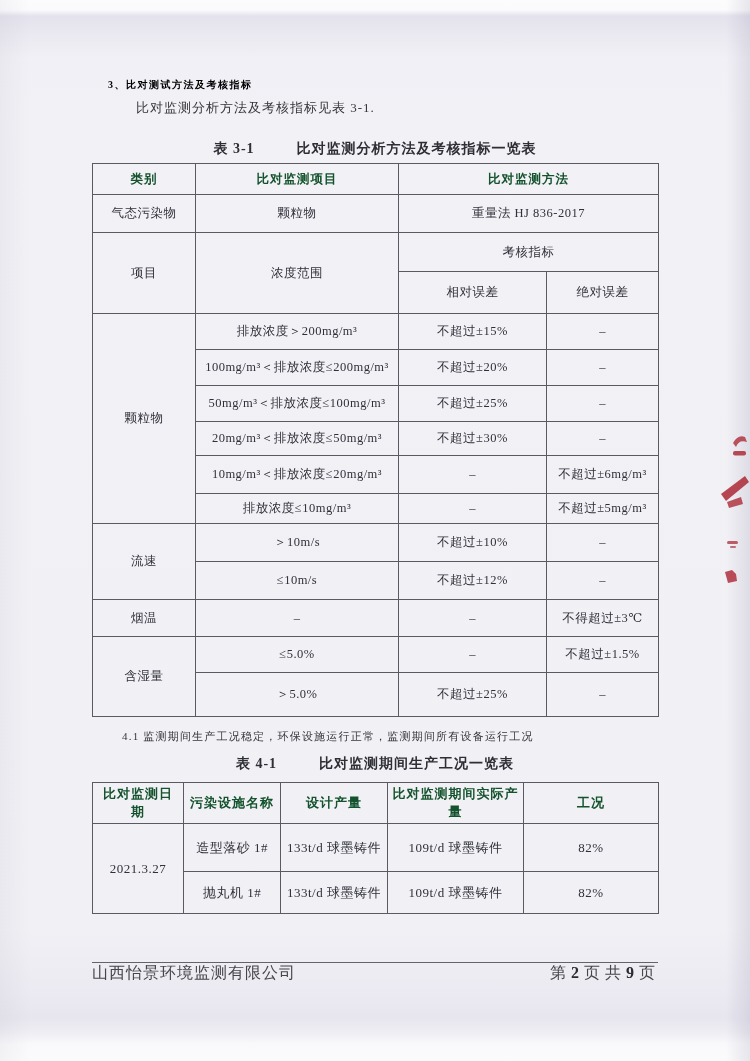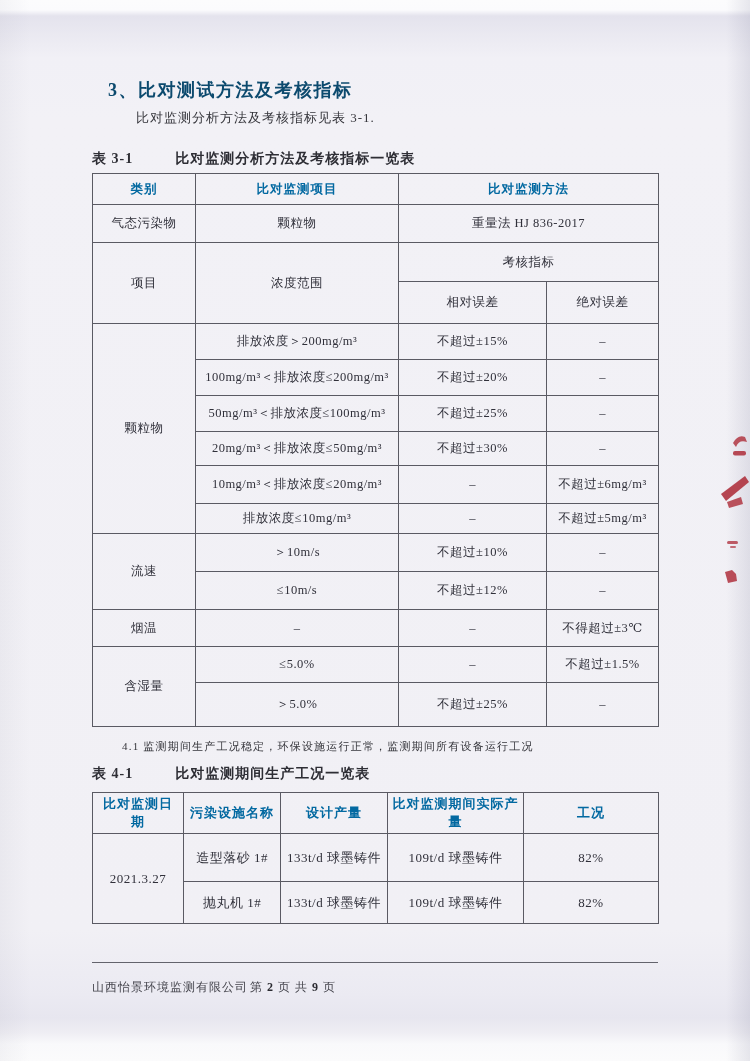--- a/index.html
+++ b/index.html
@@ -28,7 +28,7 @@
     background:linear-gradient(90deg,rgba(130,130,150,.07),rgba(130,130,150,0));
   }
   .content{position:absolute;left:92px;top:78px;width:566px;}
-  .h-sec{font-size:18px;font-weight:bold;color:#0c4a6e;letter-spacing:1.5px;margin:0;}
+  .h-sec{font-size:10px;font-weight:bold;color:#000000;letter-spacing:1.5px;margin:0;}
   .h-sec3{margin-left:16px;}
   .intro{font-size:13px;margin:7px 0 0 44px;letter-spacing:1px;}
   .tbl-caption{

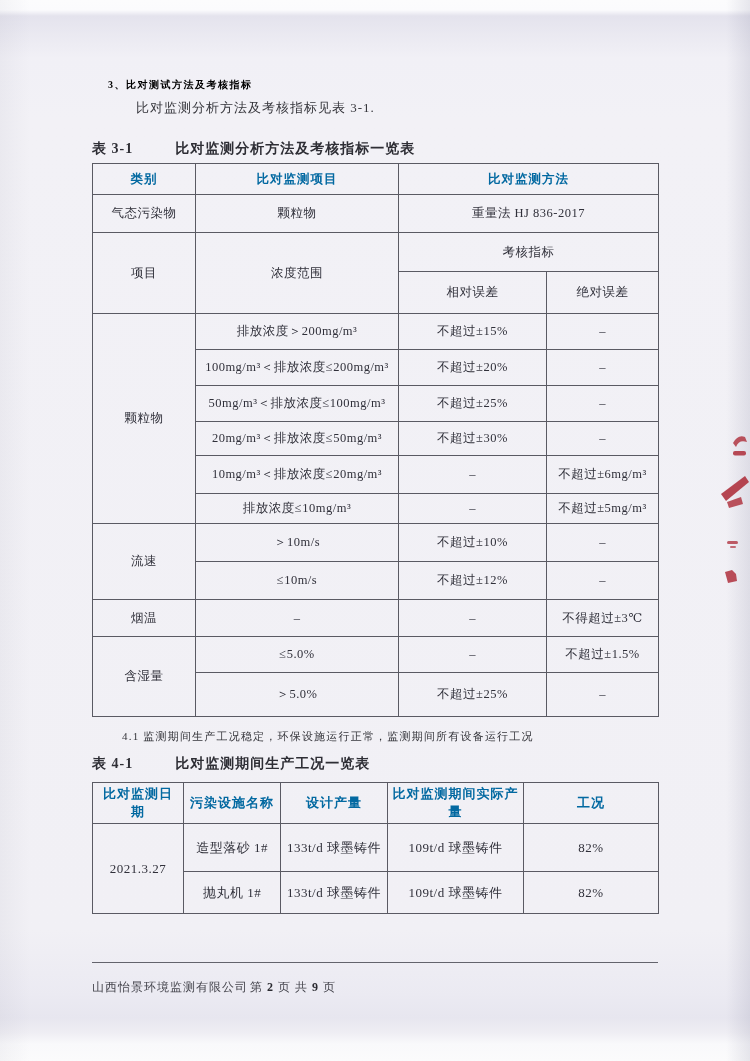--- a/index.html
+++ b/index.html
@@ -32,7 +32,7 @@
   .h-sec3{margin-left:16px;}
   .intro{font-size:13px;margin:7px 0 0 44px;letter-spacing:1px;}
   .tbl-caption{
-    display:flex;justify-content:flex-start;gap:42px;
+    display:flex;justify-content:center;gap:42px;
     font-size:14px;font-weight:bold;letter-spacing:1px;color:#2e2e35;
   }
   .cap31{margin-top:23px;}

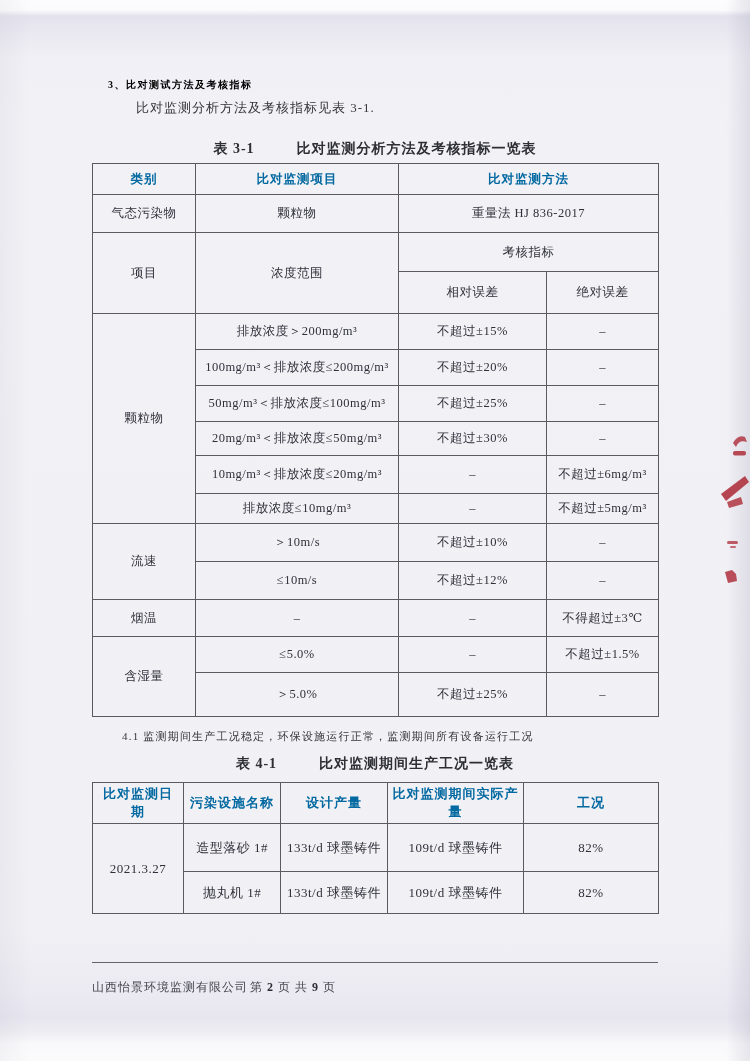--- a/index.html
+++ b/index.html
@@ -47,7 +47,7 @@
     padding:2px 4px;color:#30303a;letter-spacing:.5px;
     overflow:hidden;
   }
-  th{font-weight:bold;color:#0369a1;letter-spacing:1px;}
+  th{font-weight:bold;color:#14532d;letter-spacing:1px;}
   .t41 th,.t41 td{font-size:13px;}
   .sec4{margin-top:13px;}
   .para{font-size:11px;line-height:25px;margin:7px 0 0 0;letter-spacing:1.2px;}

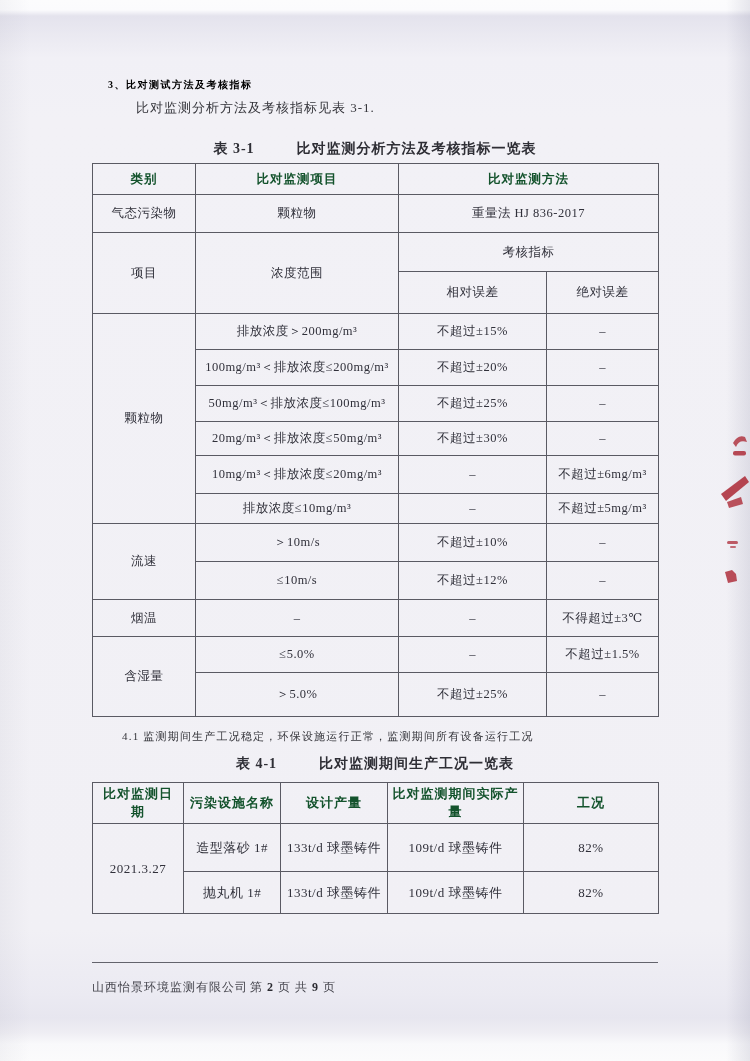--- a/index.html
+++ b/index.html
@@ -56,8 +56,8 @@
   .footer{
     position:absolute;left:92px;top:962px;width:566px;
     border-top:1.2px solid #63636c;
-    display:flex;justify-content:flex-start;align-items:flex-start;
-    padding-top:16px;font-size:12px;color:#45454d;letter-spacing:1px;
+    display:flex;justify-content:space-between;align-items:flex-start;
+    padding-top:0;font-size:16px;color:#45454d;letter-spacing:1px;
   }
   .pageinfo span{margin:0 2px;}
   .pgnum{font-weight:bold;color:#2b2b31;}

